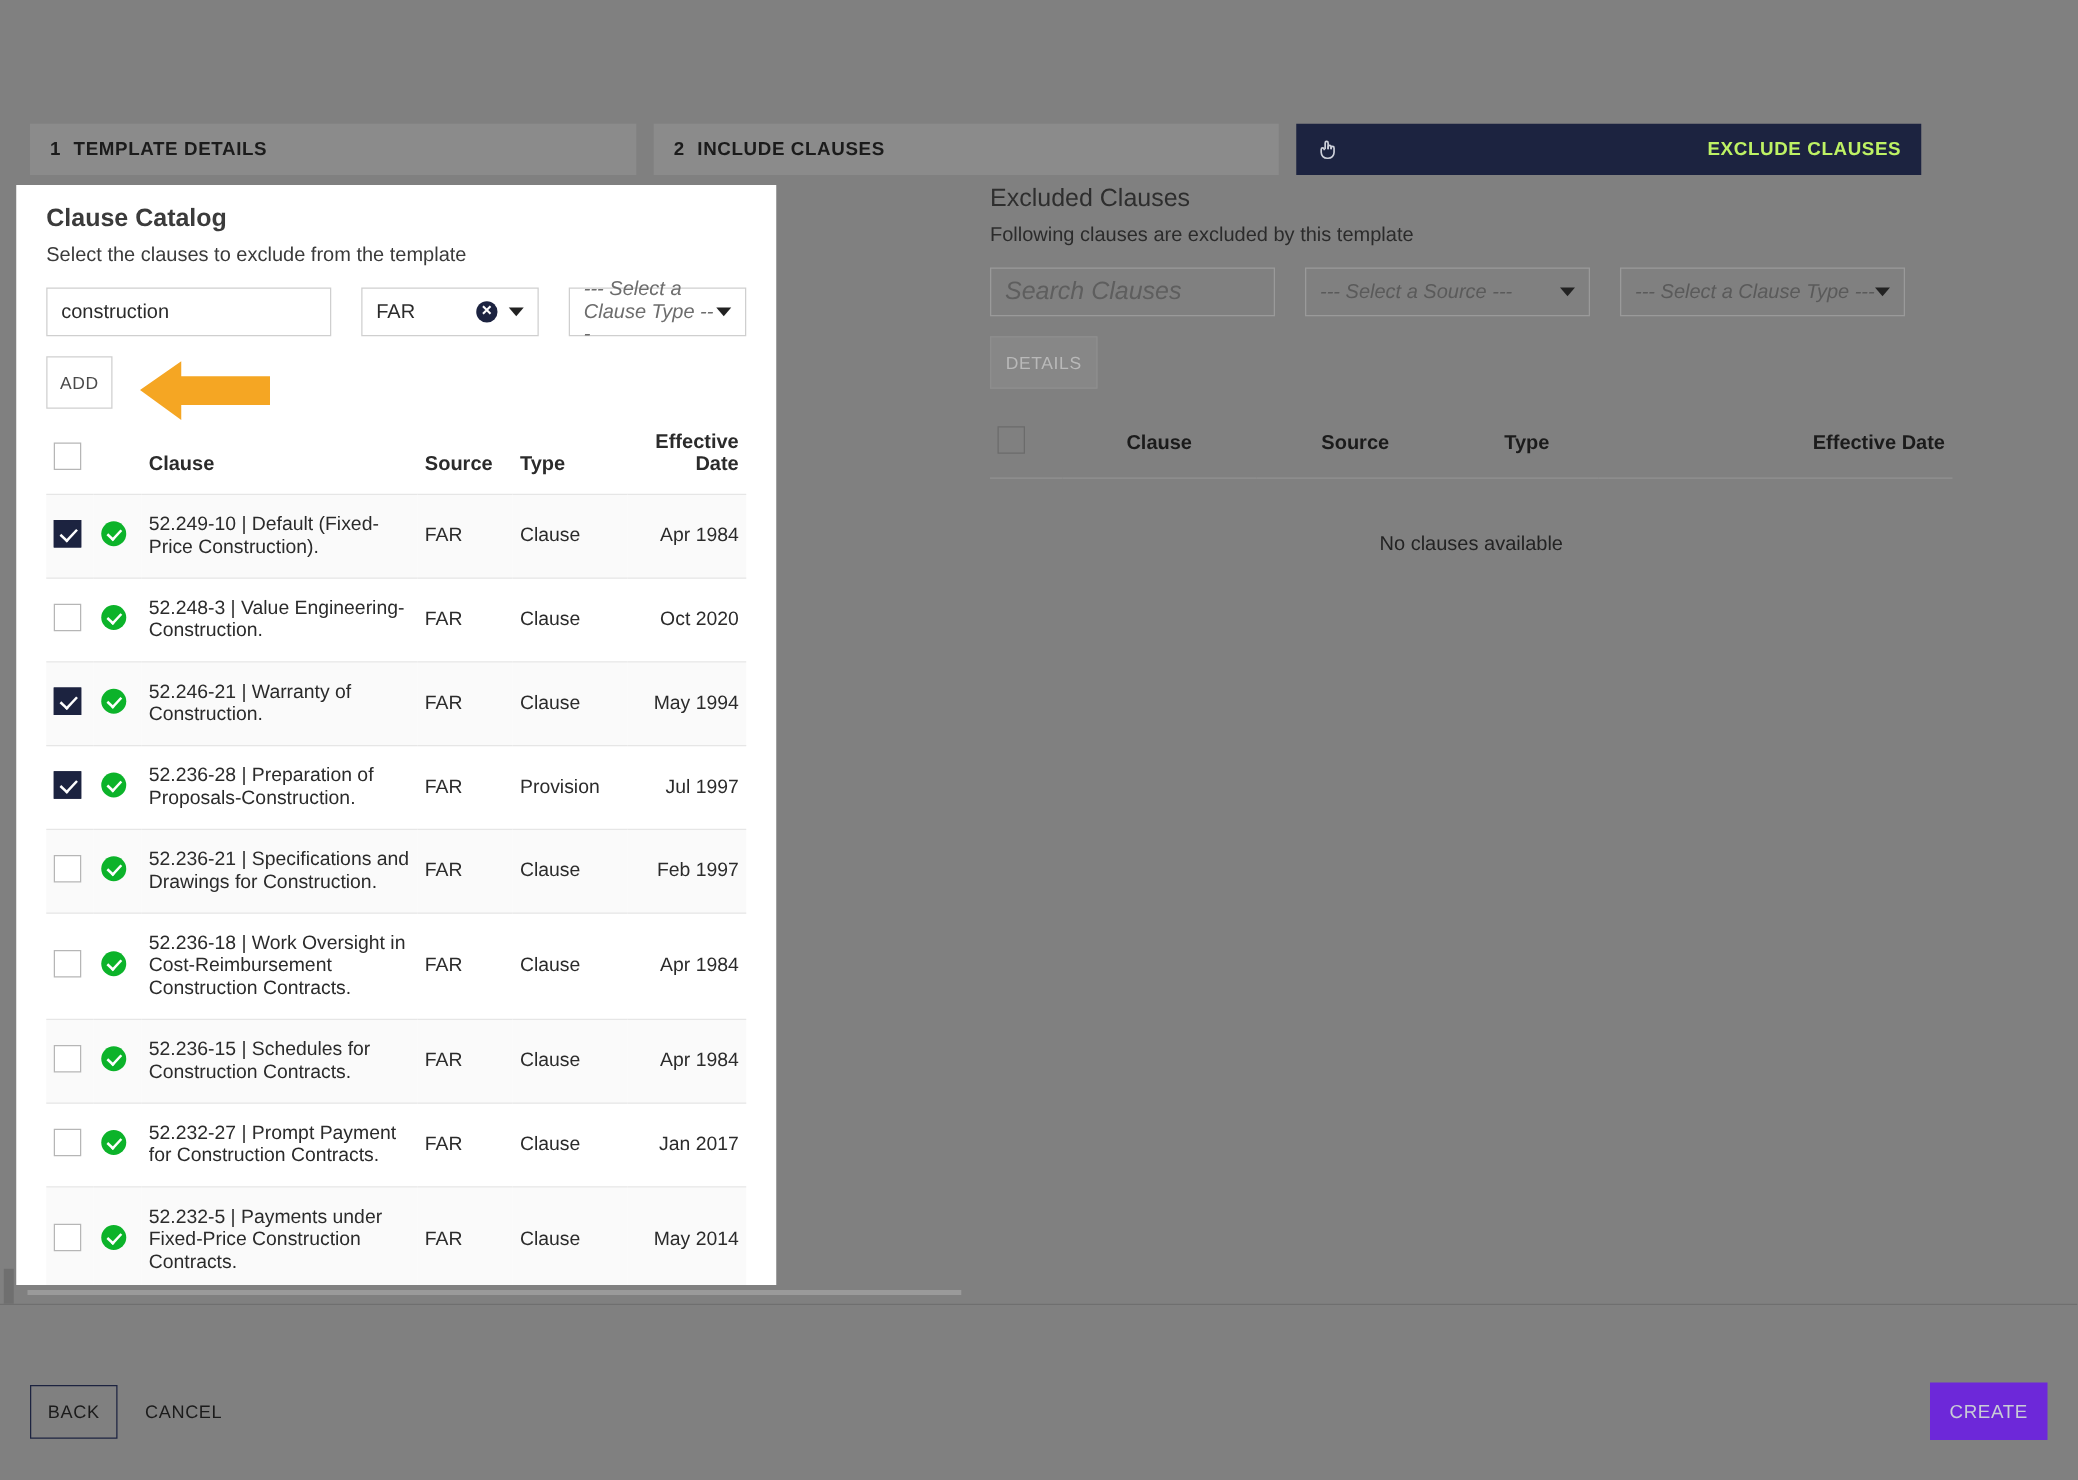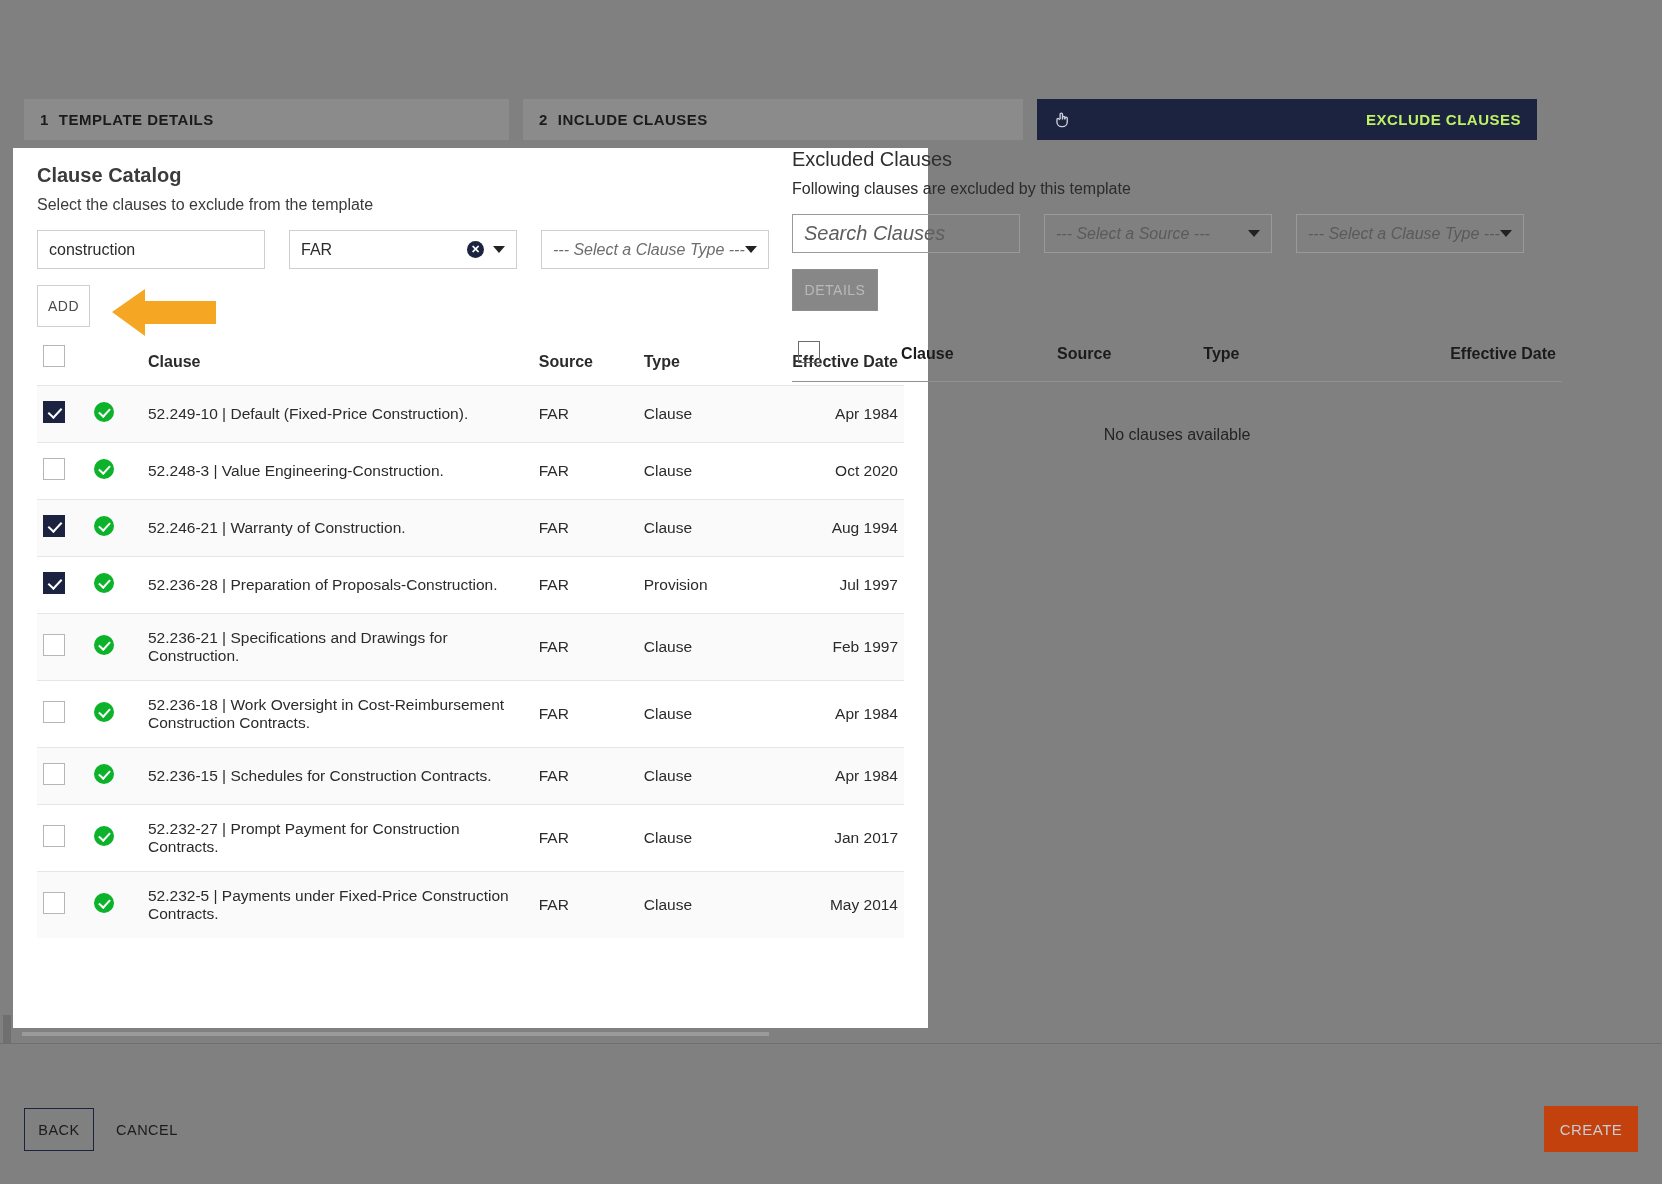--- a/index.html
+++ b/index.html
@@ -57,7 +57,7 @@
   
   .left-panel {
     position: absolute; left: 13px; top: 148px;
-    width: 915px; height: 880px;
+    width: 608px; height: 880px;
     background: #ffffff;
     overflow: hidden;
   }

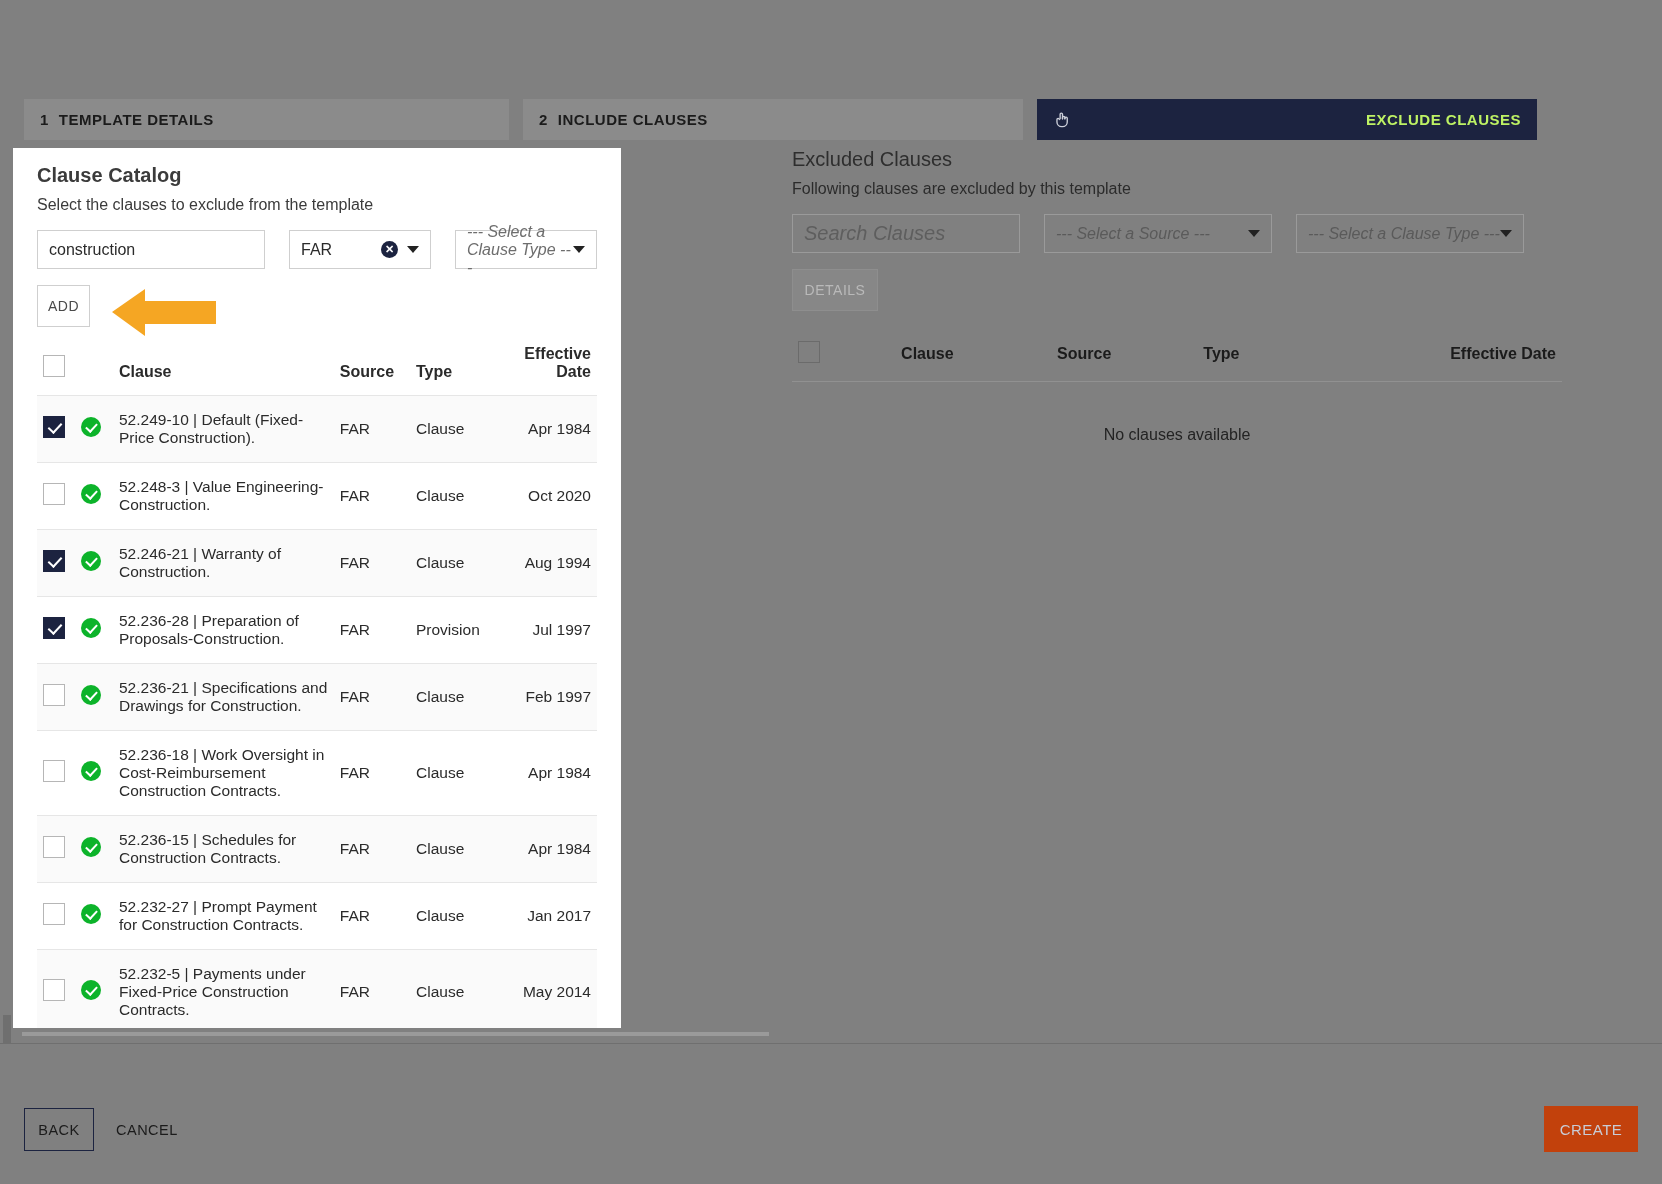--- a/index.html
+++ b/index.html
@@ -340,7 +340,7 @@
             <td>52.246-21 | Warranty of Construction.</td>
             <td>FAR</td>
             <td>Clause</td>
-            <td class="right">Aug 1994</td>
+            <td class="right">May 1994</td>
           </tr>
           <tr>
             <td><span class="chk checked"></span></td>

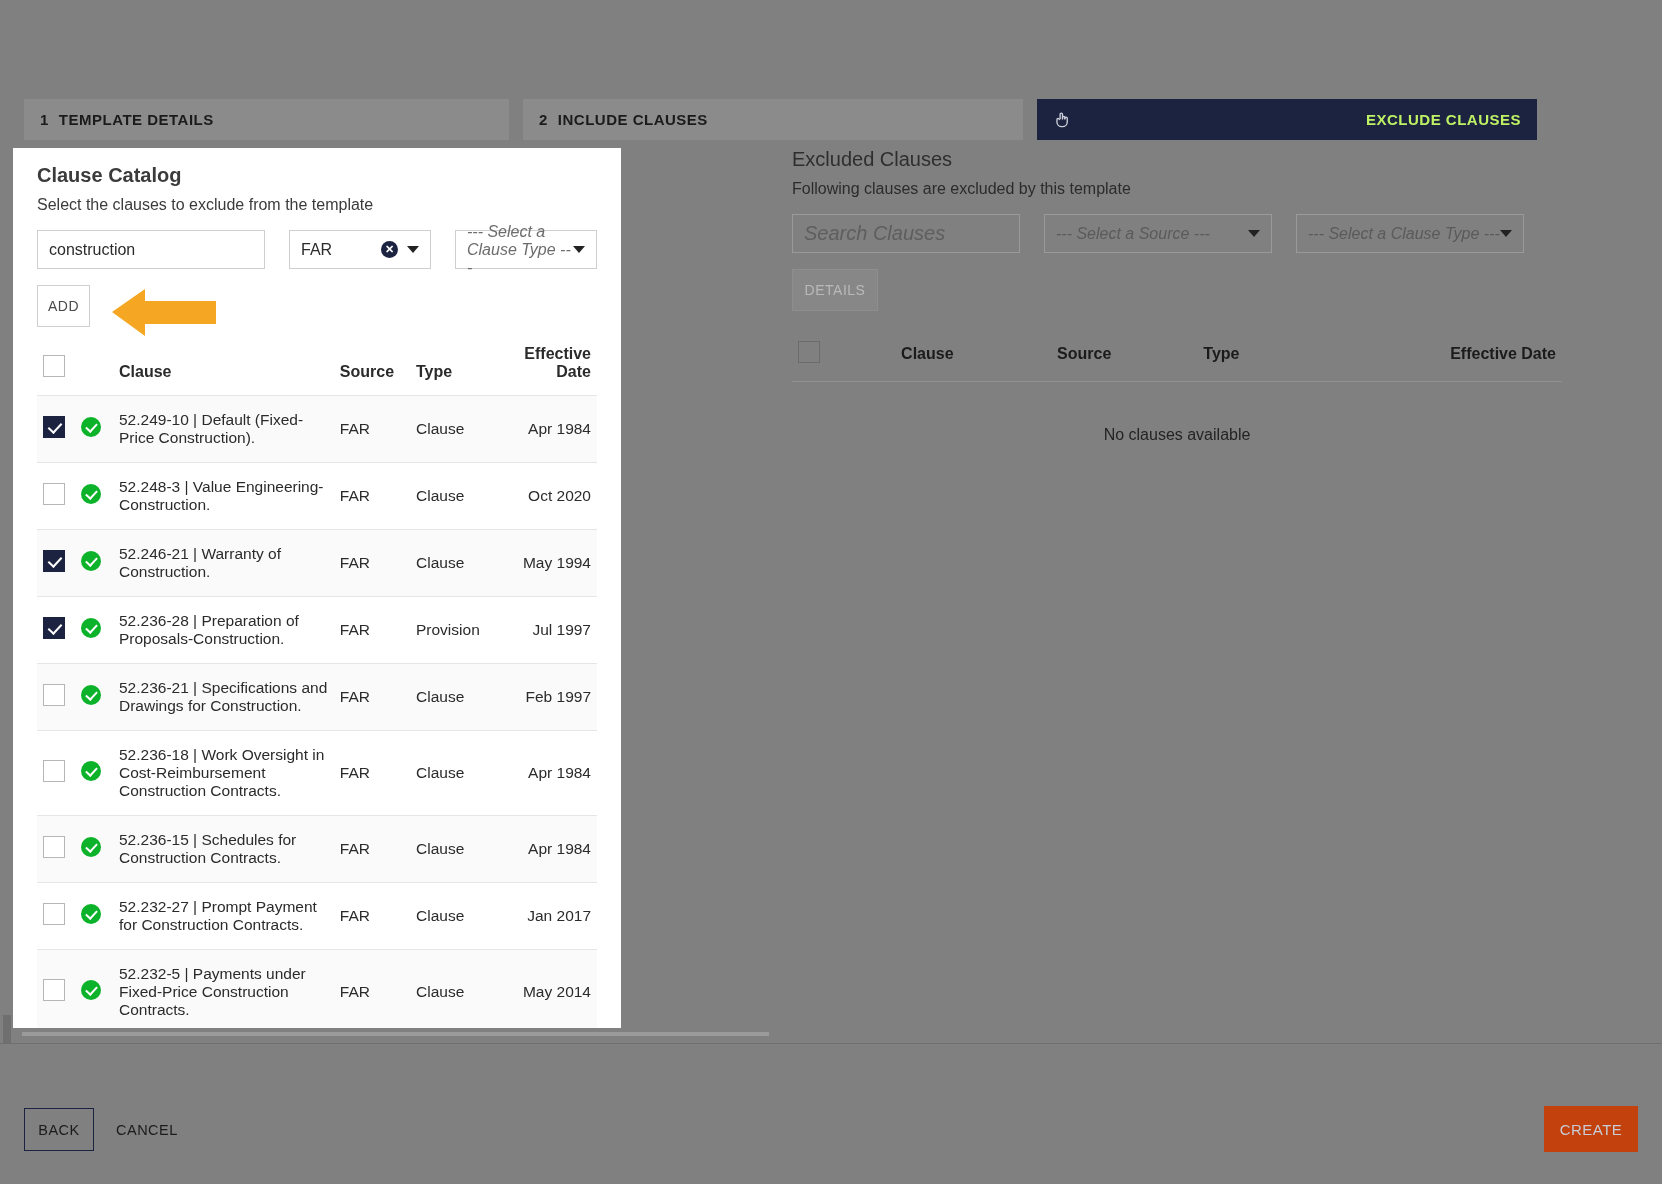--- a/index.html
+++ b/index.html
@@ -246,7 +246,7 @@
   .create-btn {
     position: absolute; right: 24px; top: 62px;
     width: 94px; height: 46px;
-    background: #c2410c; border: none;
+    background: #6d28d9; border: none;
     color: #c9ccd6; font-size: 15px; letter-spacing: 0.5px;
     display: flex; align-items: center; justify-content: center;
     cursor: pointer; font-family: "Liberation Sans", sans-serif;

